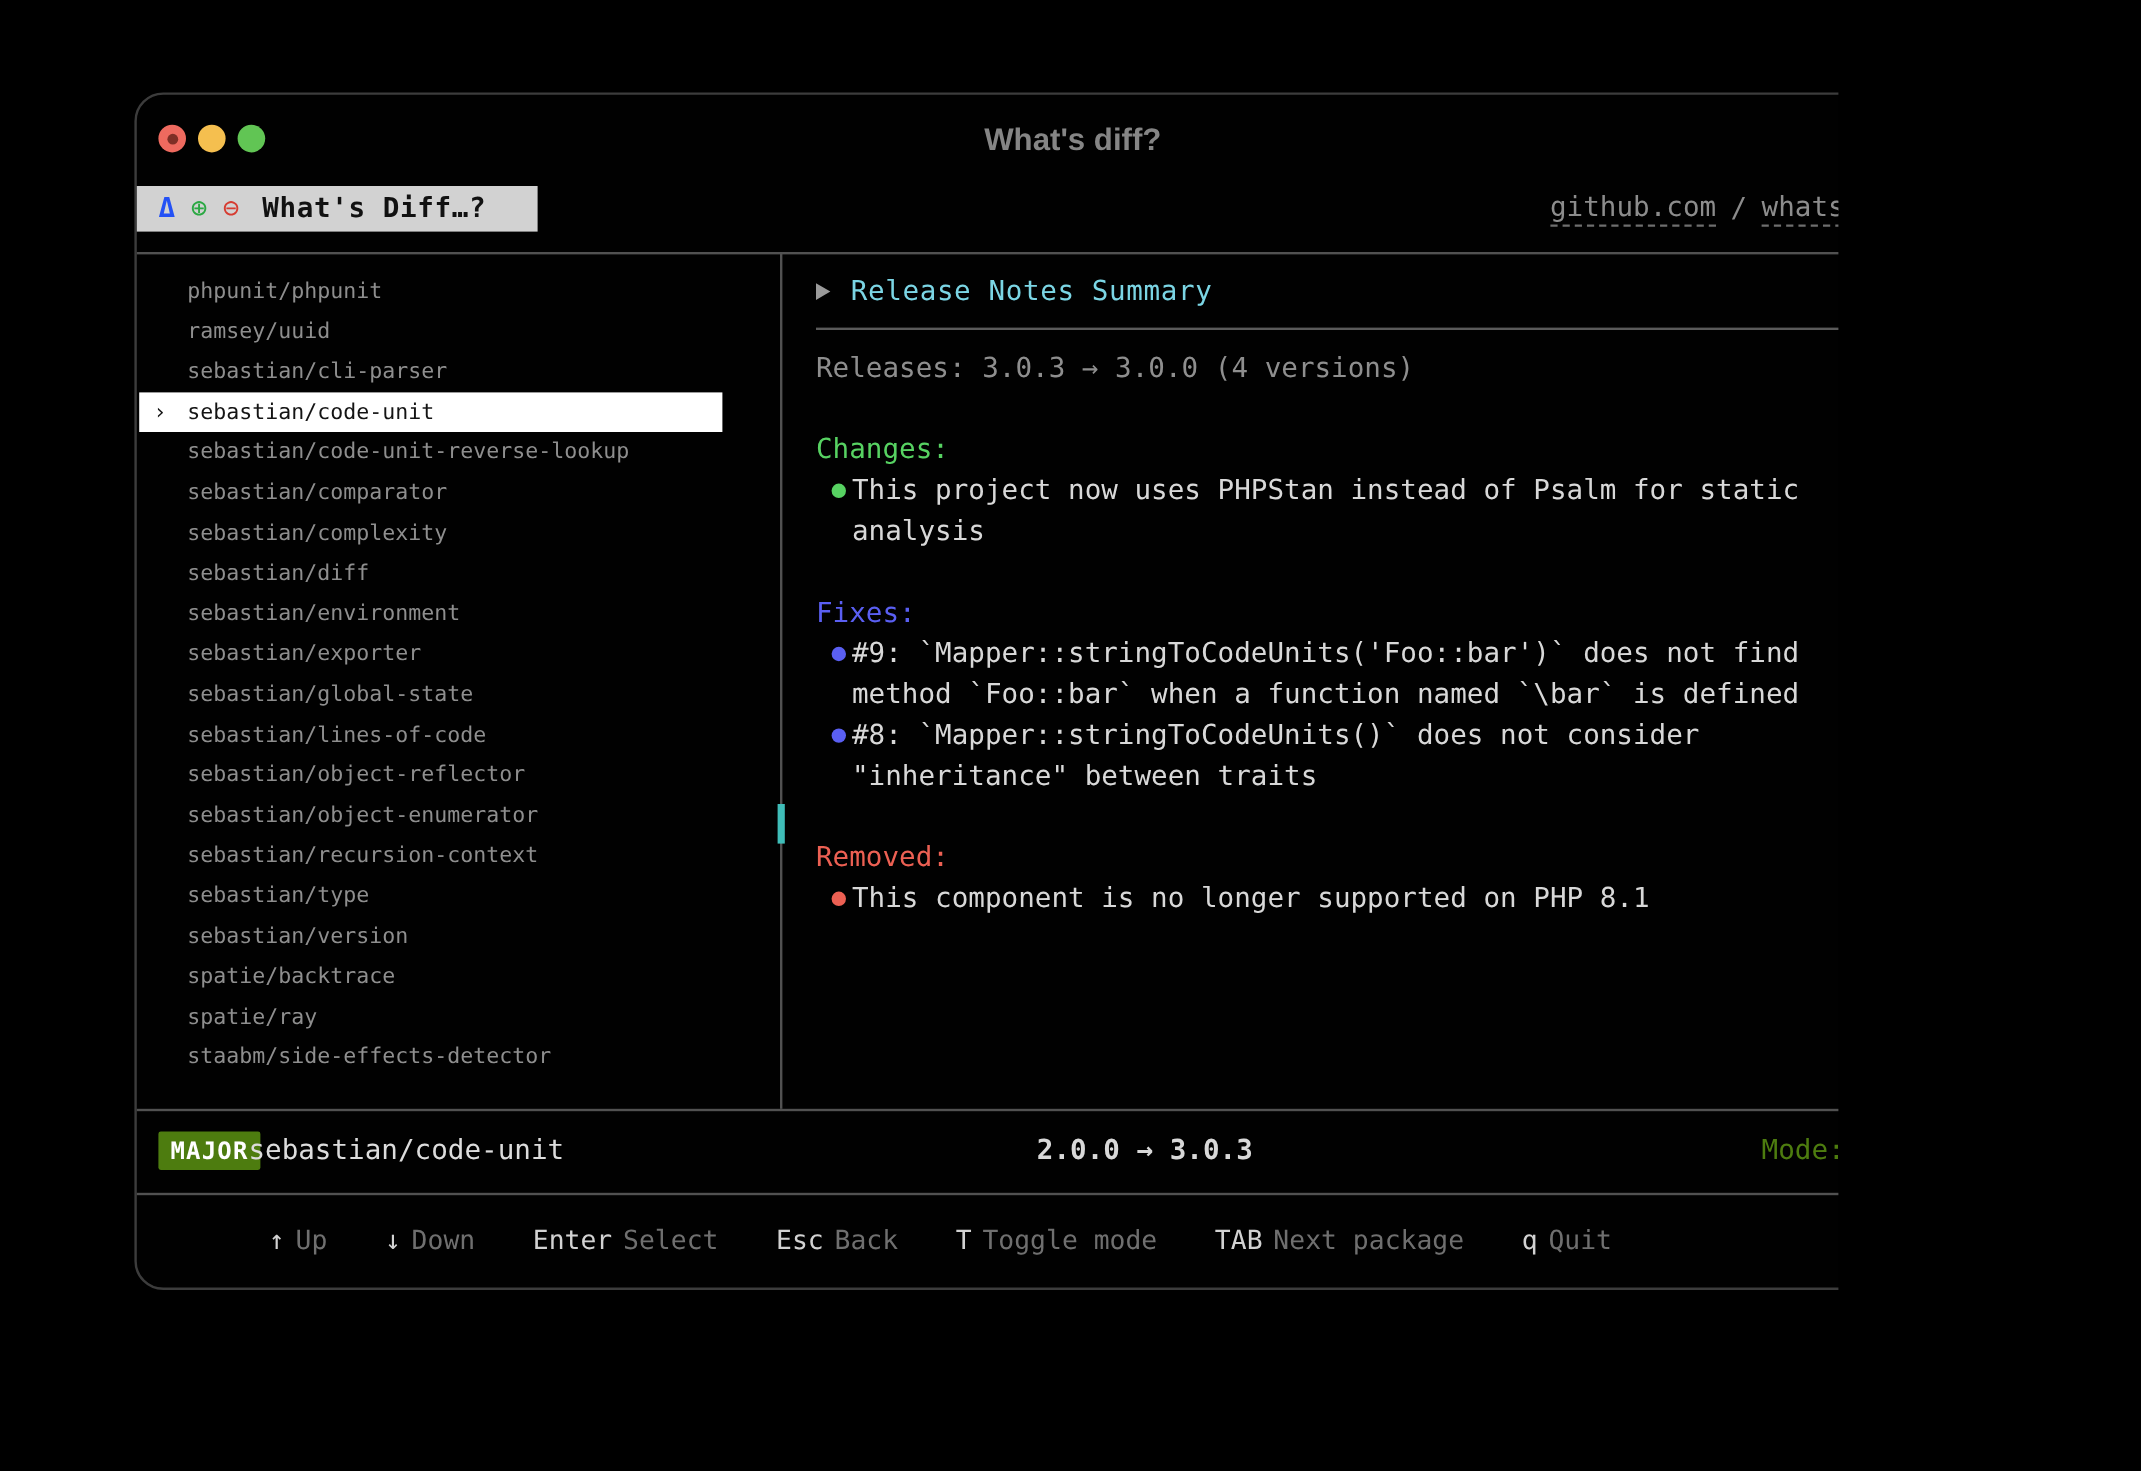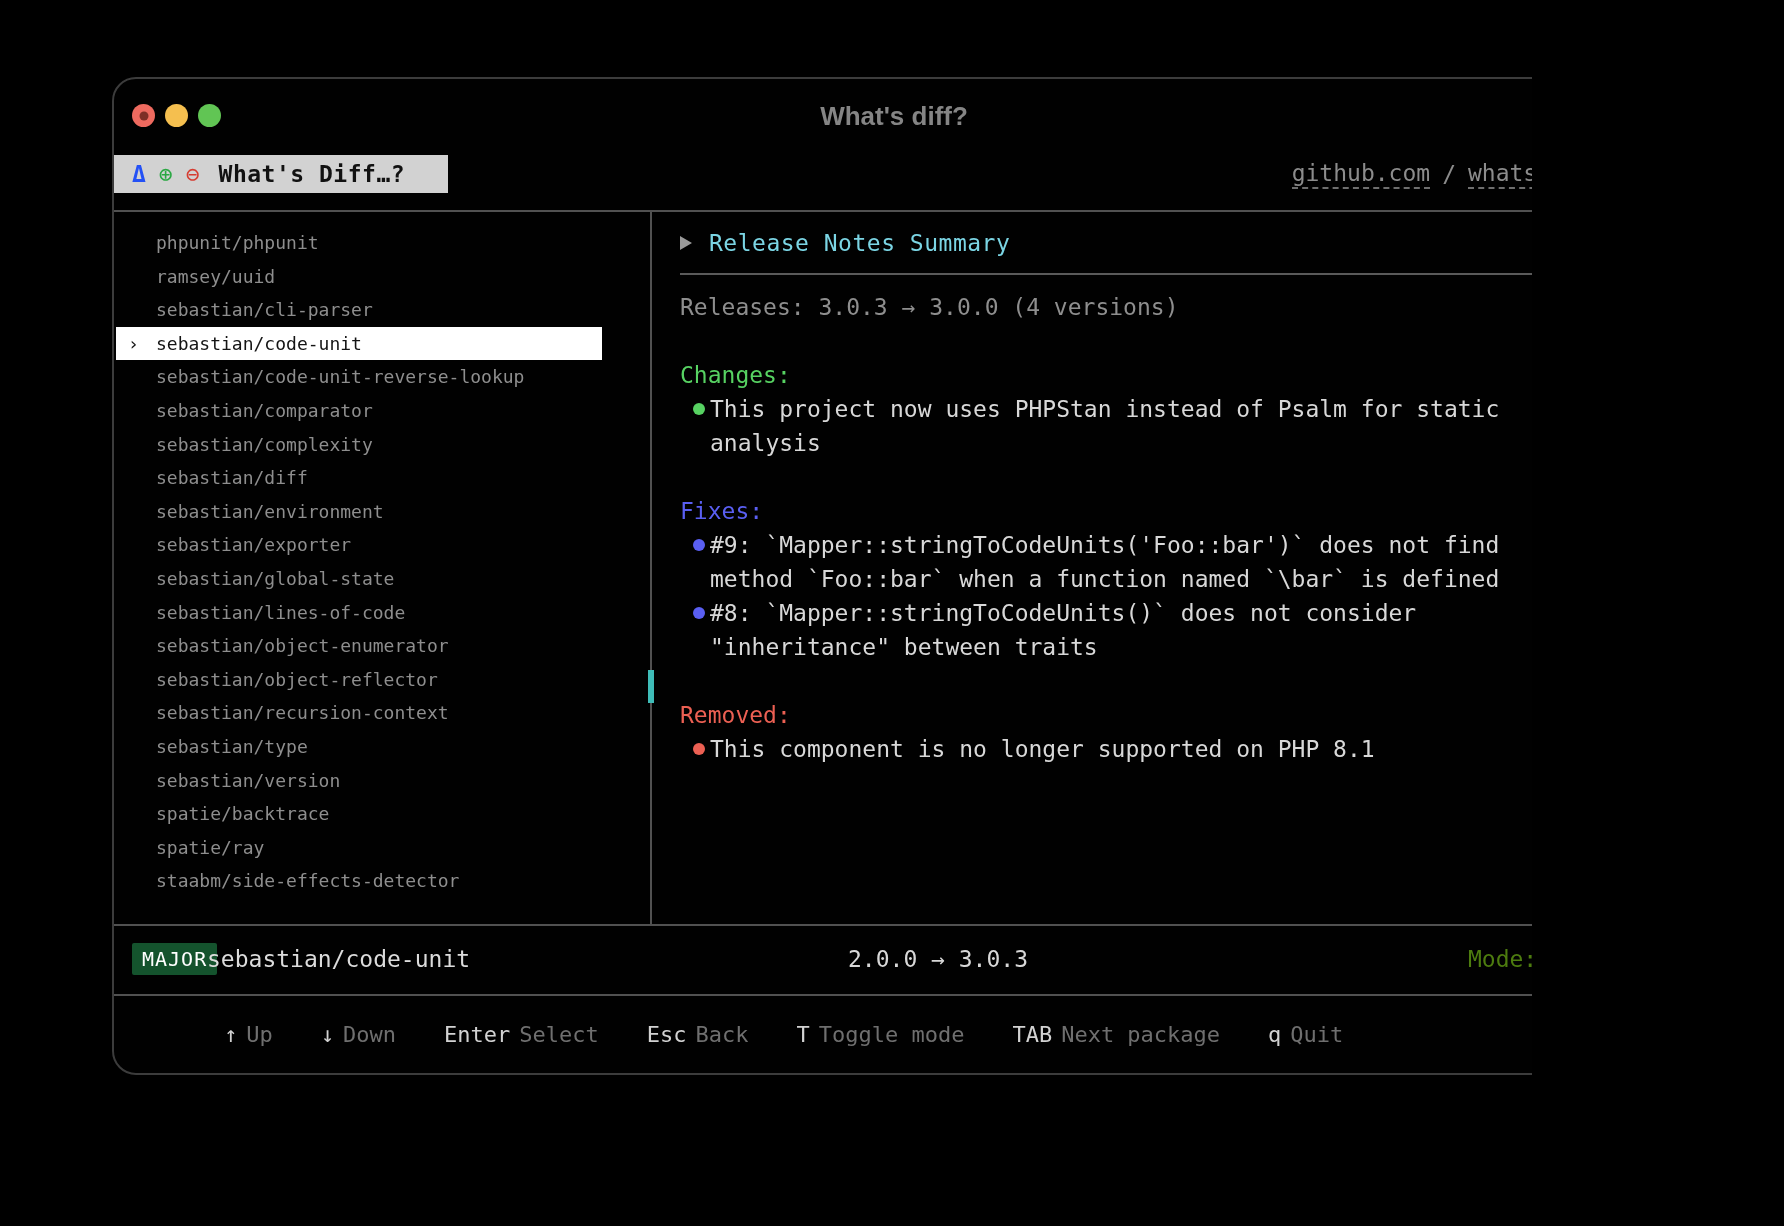--- a/index.html
+++ b/index.html
@@ -161,11 +161,11 @@
   </div>
         <div class="pkg-row">
     <span class="prefix"></span>
+    <span class="pkg-name">sebastian/object-reflector</span>
+  </div>
+        <div class="pkg-row">
+    <span class="prefix"></span>
     <span class="pkg-name">sebastian/object-enumerator</span>
-  </div>
-        <div class="pkg-row">
-    <span class="prefix"></span>
-    <span class="pkg-name">sebastian/object-reflector</span>
   </div>
         <div class="pkg-row">
     <span class="prefix"></span>

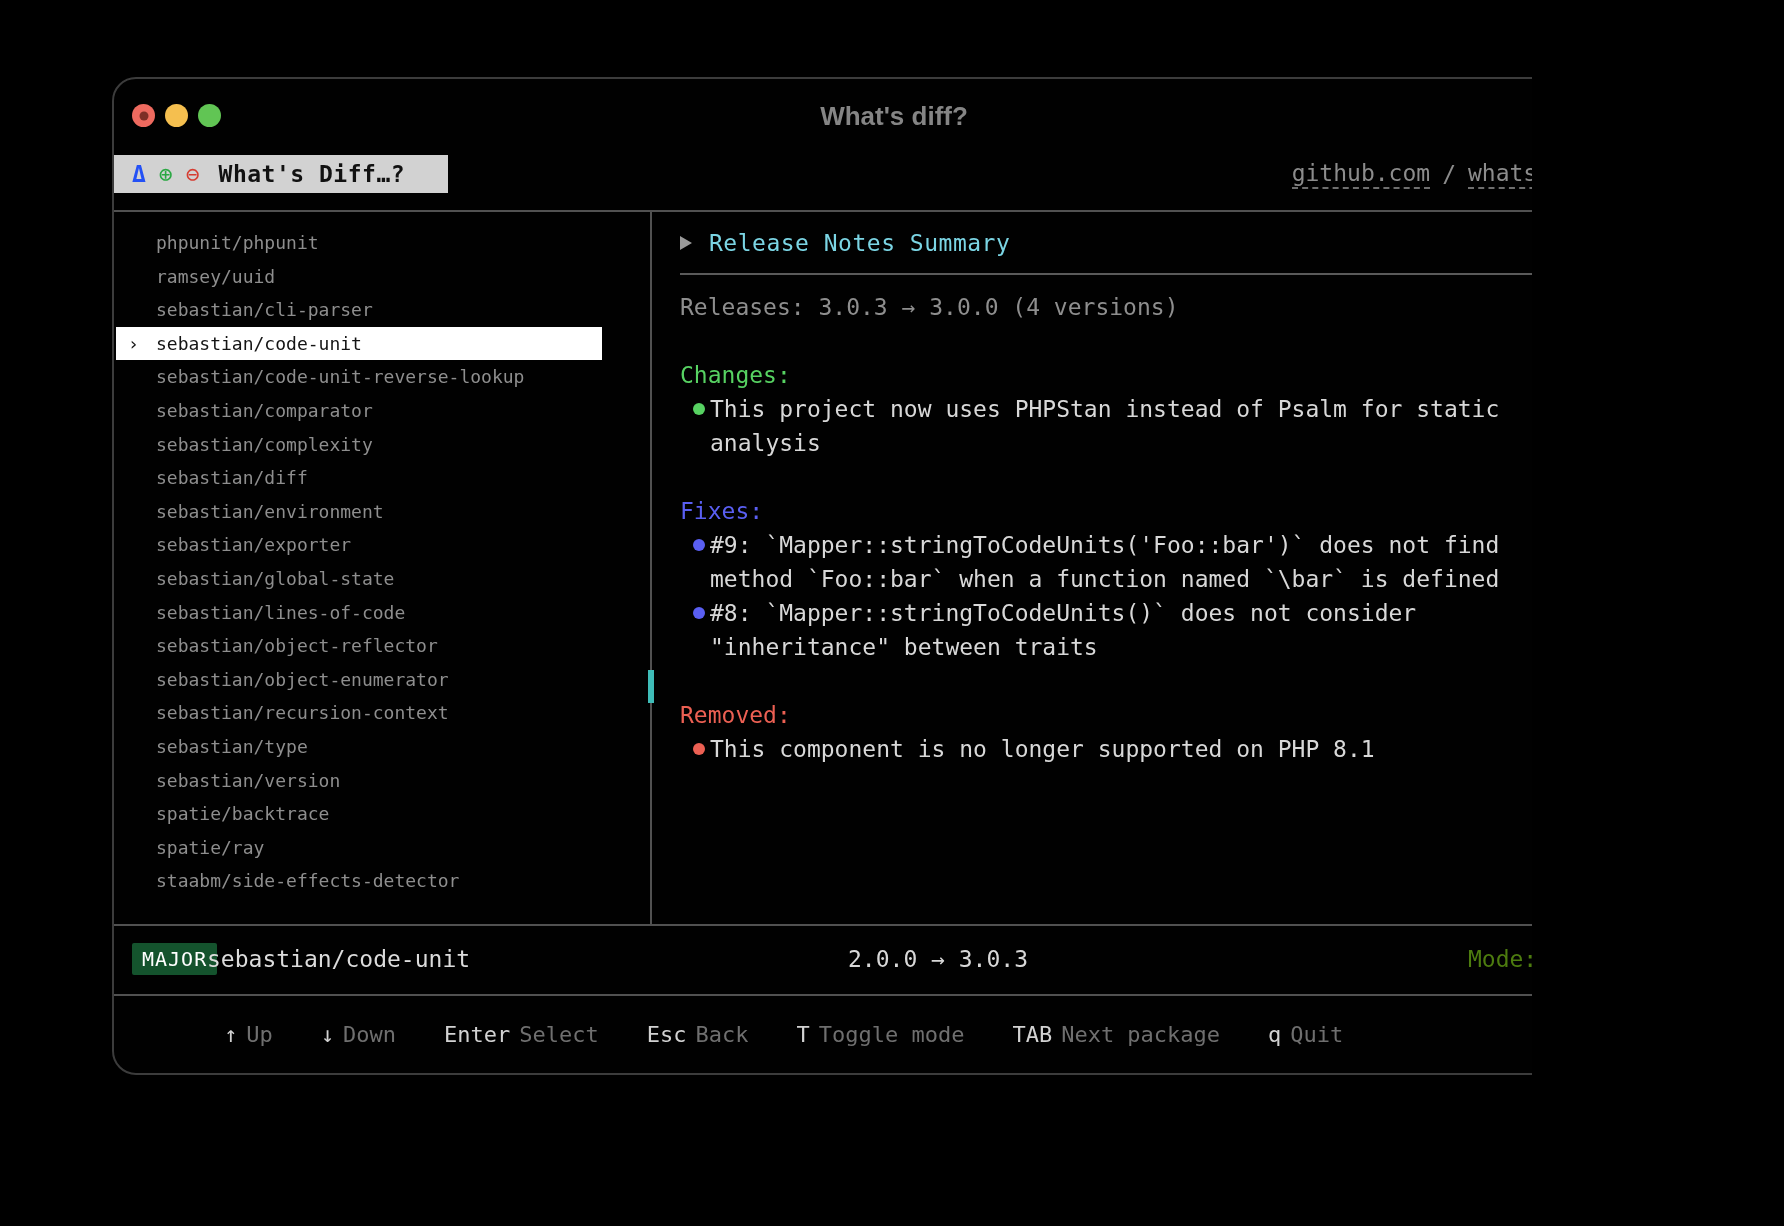--- a/index.html
+++ b/index.html
@@ -228,7 +228,7 @@
 
     <div class="hline status-top"></div>
     <div class="status-row">
-      <span class="badge" style="background: #14532d;">MAJOR</span>
+      <span class="badge" style="background: #4d7c0f; font-weight: bold;">MAJOR</span>
       <span class="status-pkg">sebastian/code-unit</span>
       <span class="status-version">2.0.0 → 3.0.3</span>
       <span class="status-mode">Mode: Summary</span>

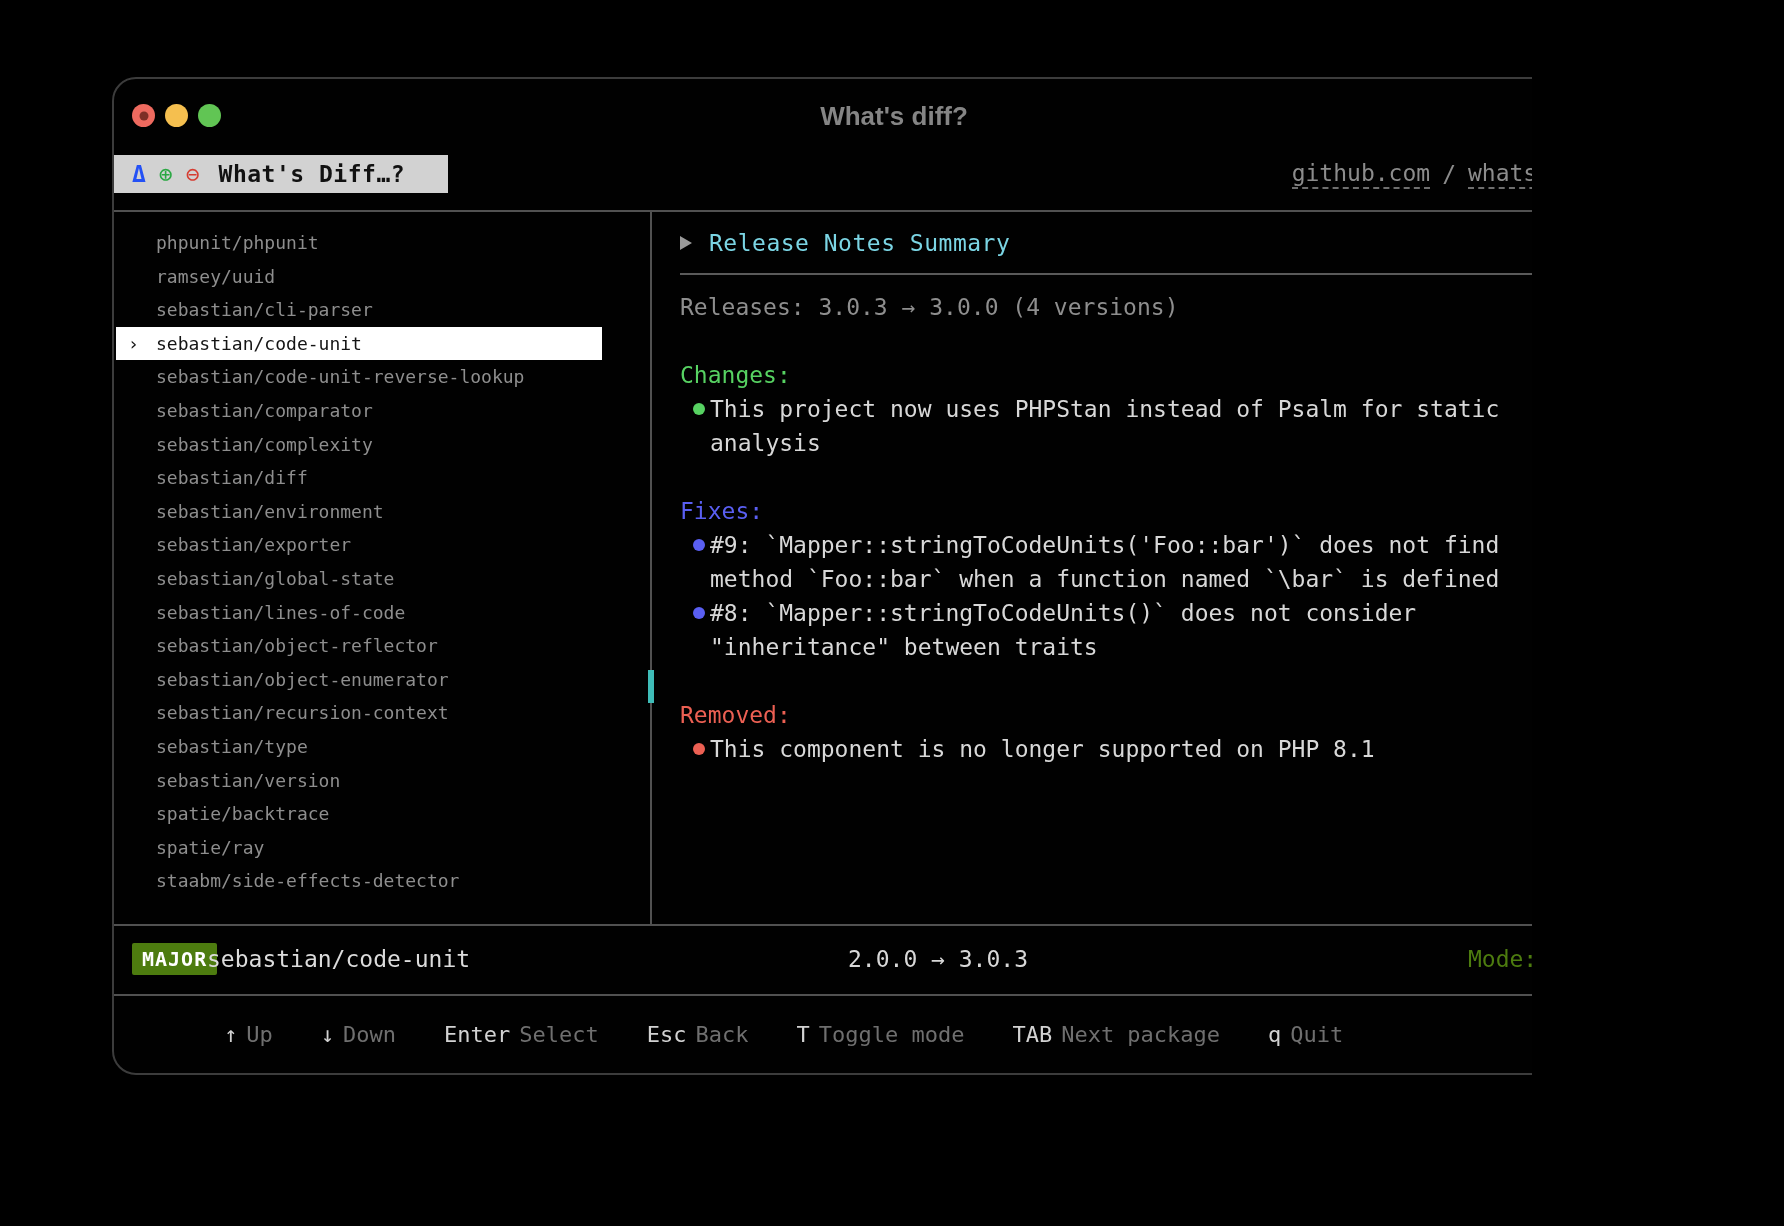--- a/index.html
+++ b/index.html
@@ -67,8 +67,8 @@
   .badge { position:absolute; left:18px; top:50%; transform:translateY(-50%);
            color:#ffffff; font-size:20px; padding:4px 10px; border-radius:2px; letter-spacing:1px; }
   .status-pkg { position:absolute; left:93px; top:50%; transform:translateY(-50%); color:#dcdcdc; font-size:23px; }
-  .status-version { position:absolute; left:50%; top:50%; transform:translate(-50%,-50%); margin-left:44px;
-                    color:#d8d8d8; font-size:23px; white-space:nowrap; }
+  .status-version { position:absolute; left:50%; top:50%; transform:translate(-50%,-50%); margin-left:60px;
+                    color:#d8d8d8; font-size:23px; white-space:nowrap;font-weight:bold; }
   .status-mode { position:absolute; right:26px; top:50%; transform:translateY(-50%); color:#4d7c0f; font-size:23px; }
 
   

